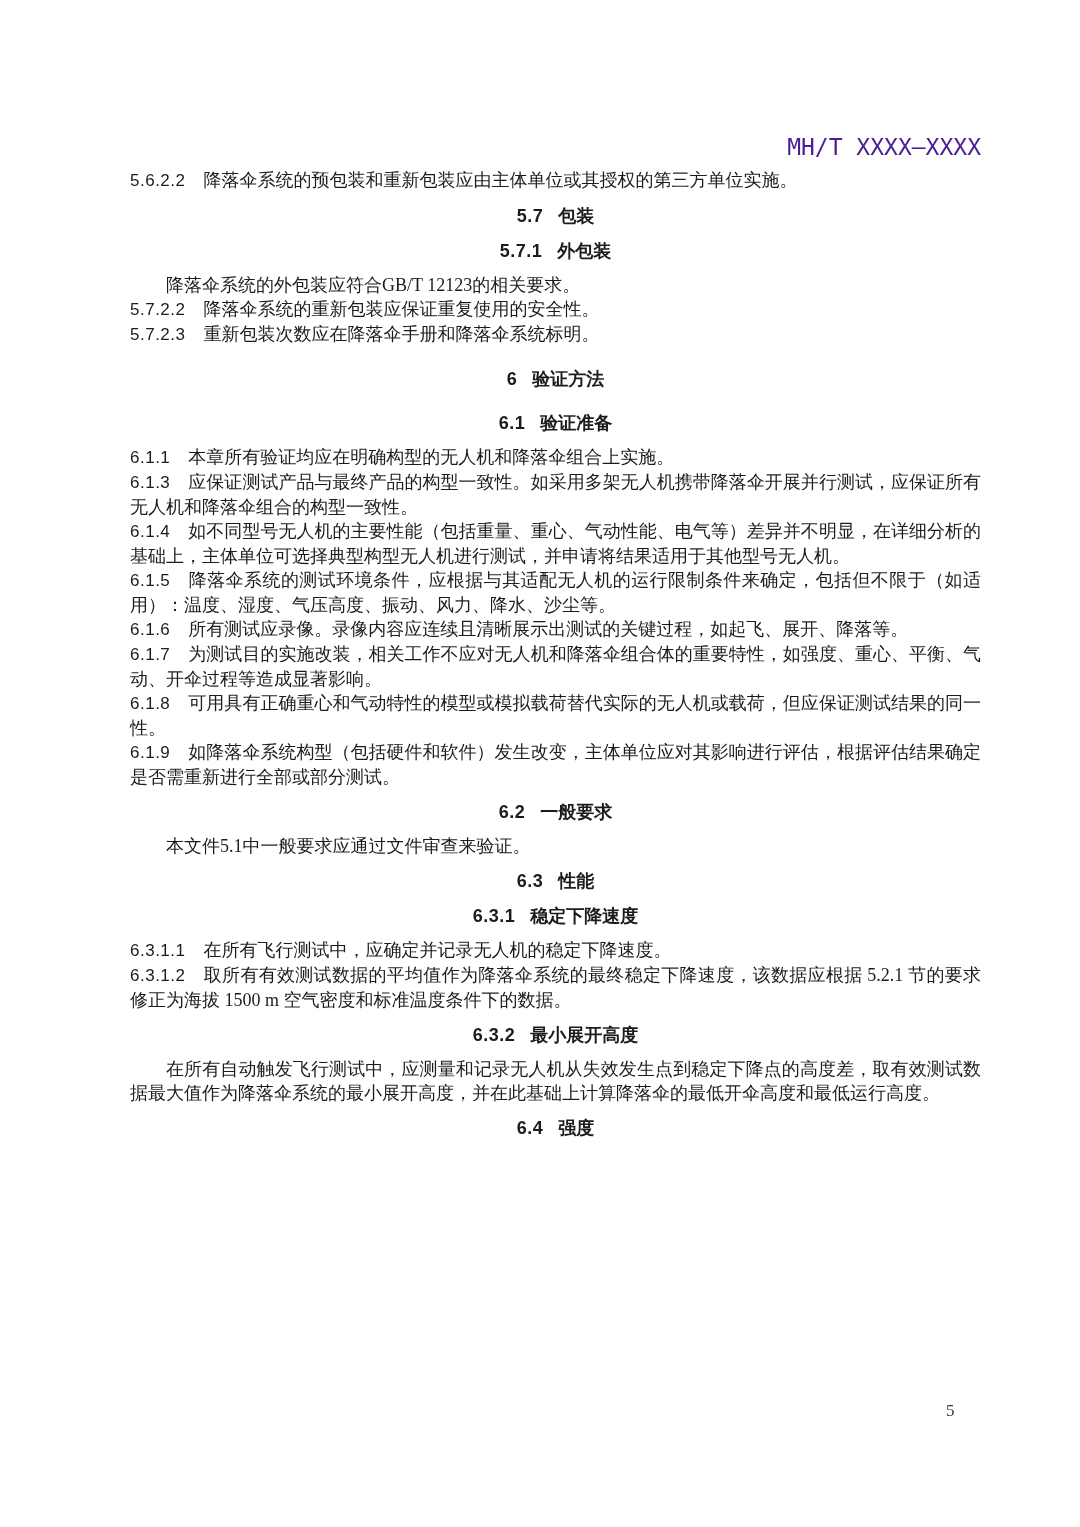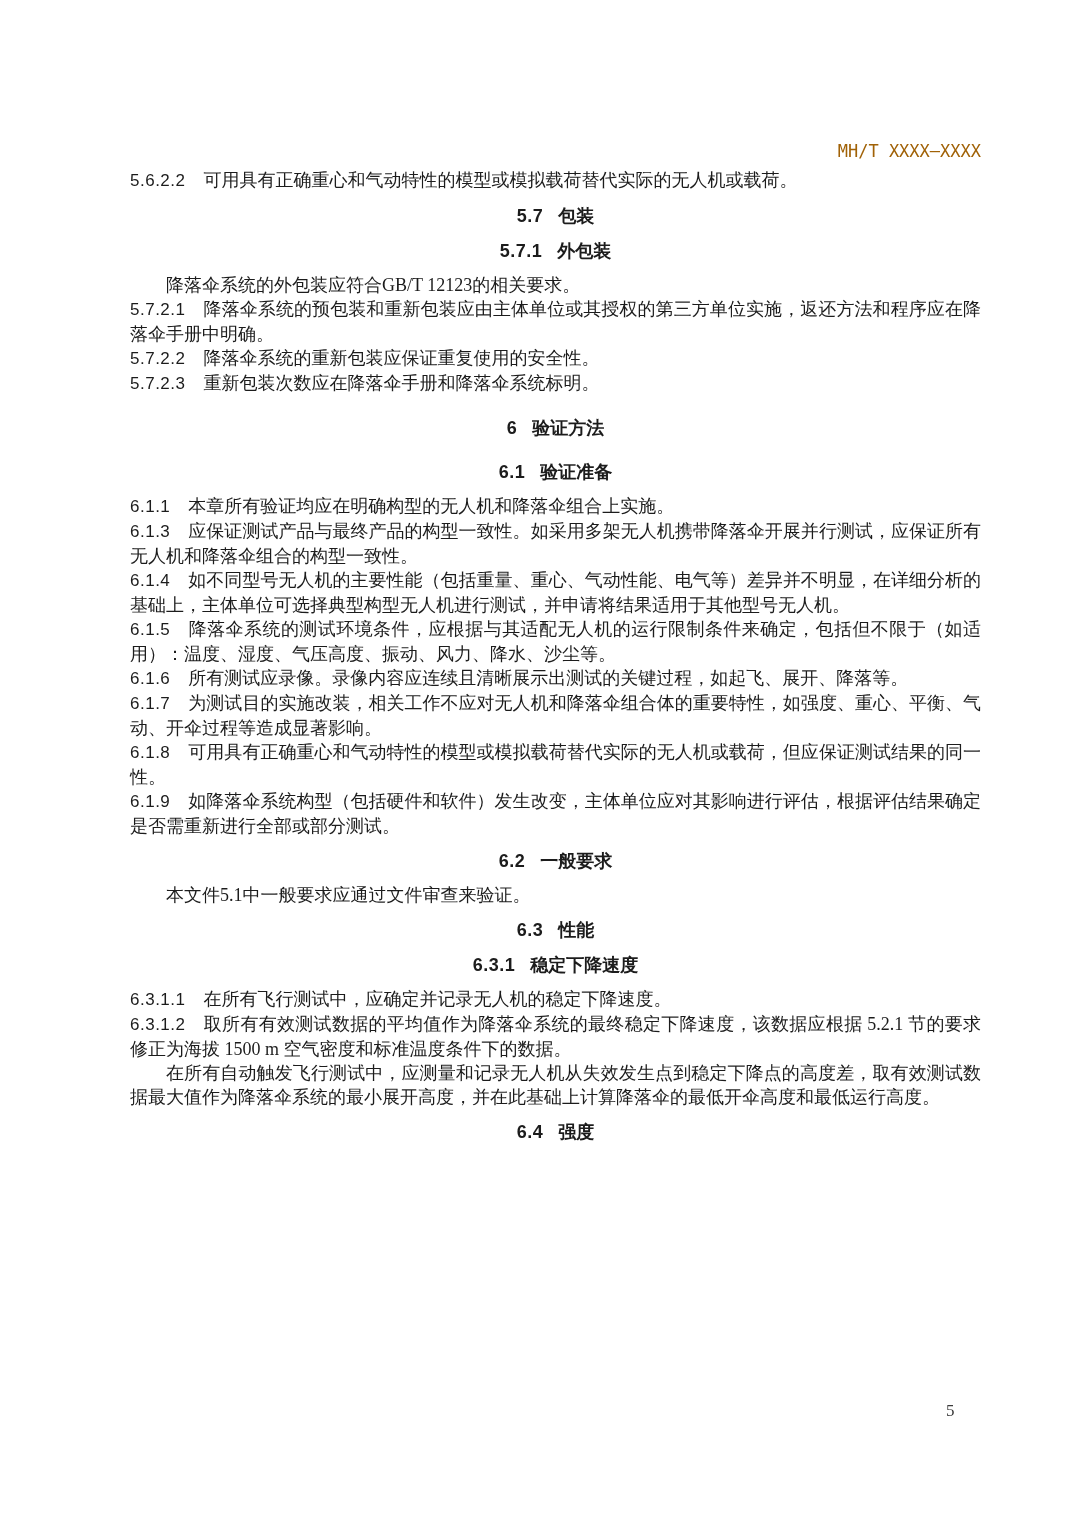--- a/index.html
+++ b/index.html
@@ -15,11 +15,11 @@
   }
   .doc-code {
     position: absolute;
-    top: 141px;
+    top: 134px;
     right: 99px;
     font-family: "DejaVu Sans Mono", "Liberation Sans", sans-serif;
-    font-size: 17px;
-    color: #a16207;
+    font-size: 23px;
+    color: #4c1d95;
     white-space: nowrap;
   }
   .content {

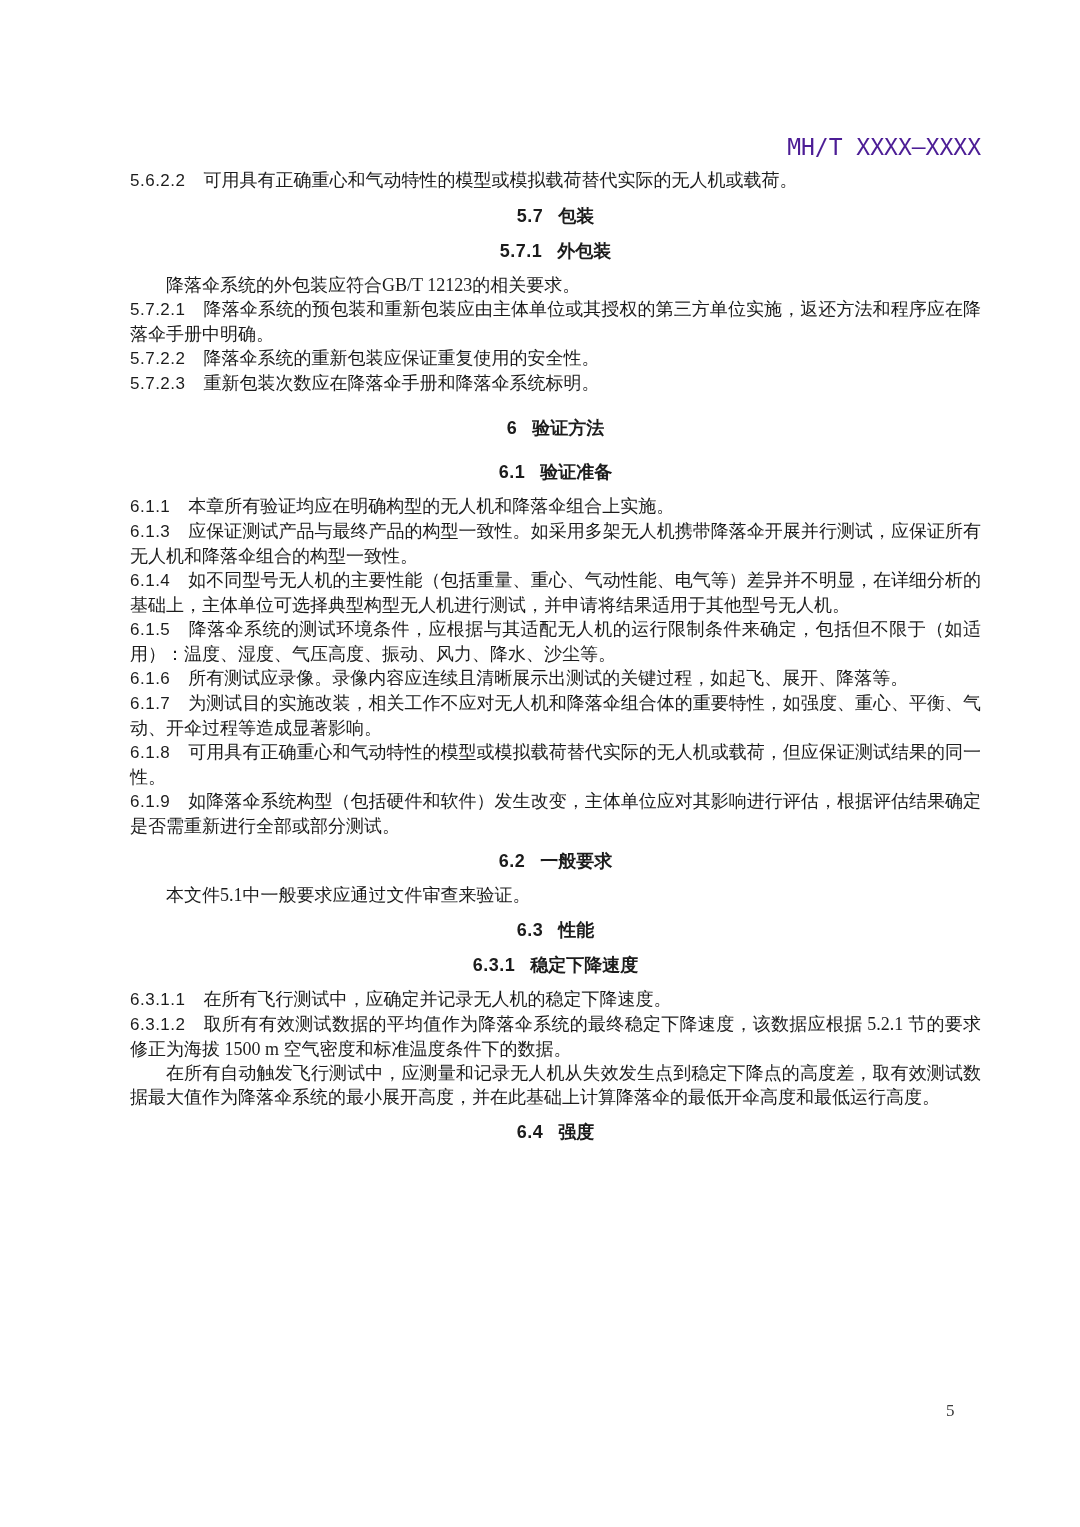--- a/index.html
+++ b/index.html
@@ -64,7 +64,7 @@
   <div class="doc-code">MH/T XXXX—XXXX</div>
 
   <main class="content" id="content">
-      <p class="clause"><span class="num">5.6.2.2</span><span>可用具有正确重心和气动特性的模型或模拟载荷替代实际的无人机或载荷。</span></p>
+      <p class="clause"><span class="num">5.6.2.2</span><span>降落伞系统的预包装和重新包装应由主体单位或其授权的第三方单位实施。</span></p>
       <div class="heading h2"><span class="hnum">5.7</span><span>包装</span></div>
       <div class="heading h3"><span class="hnum">5.7.1</span><span>外包装</span></div>
       <p class="para">降落伞系统的外包装应符合GB/T 12123的相关要求。</p>

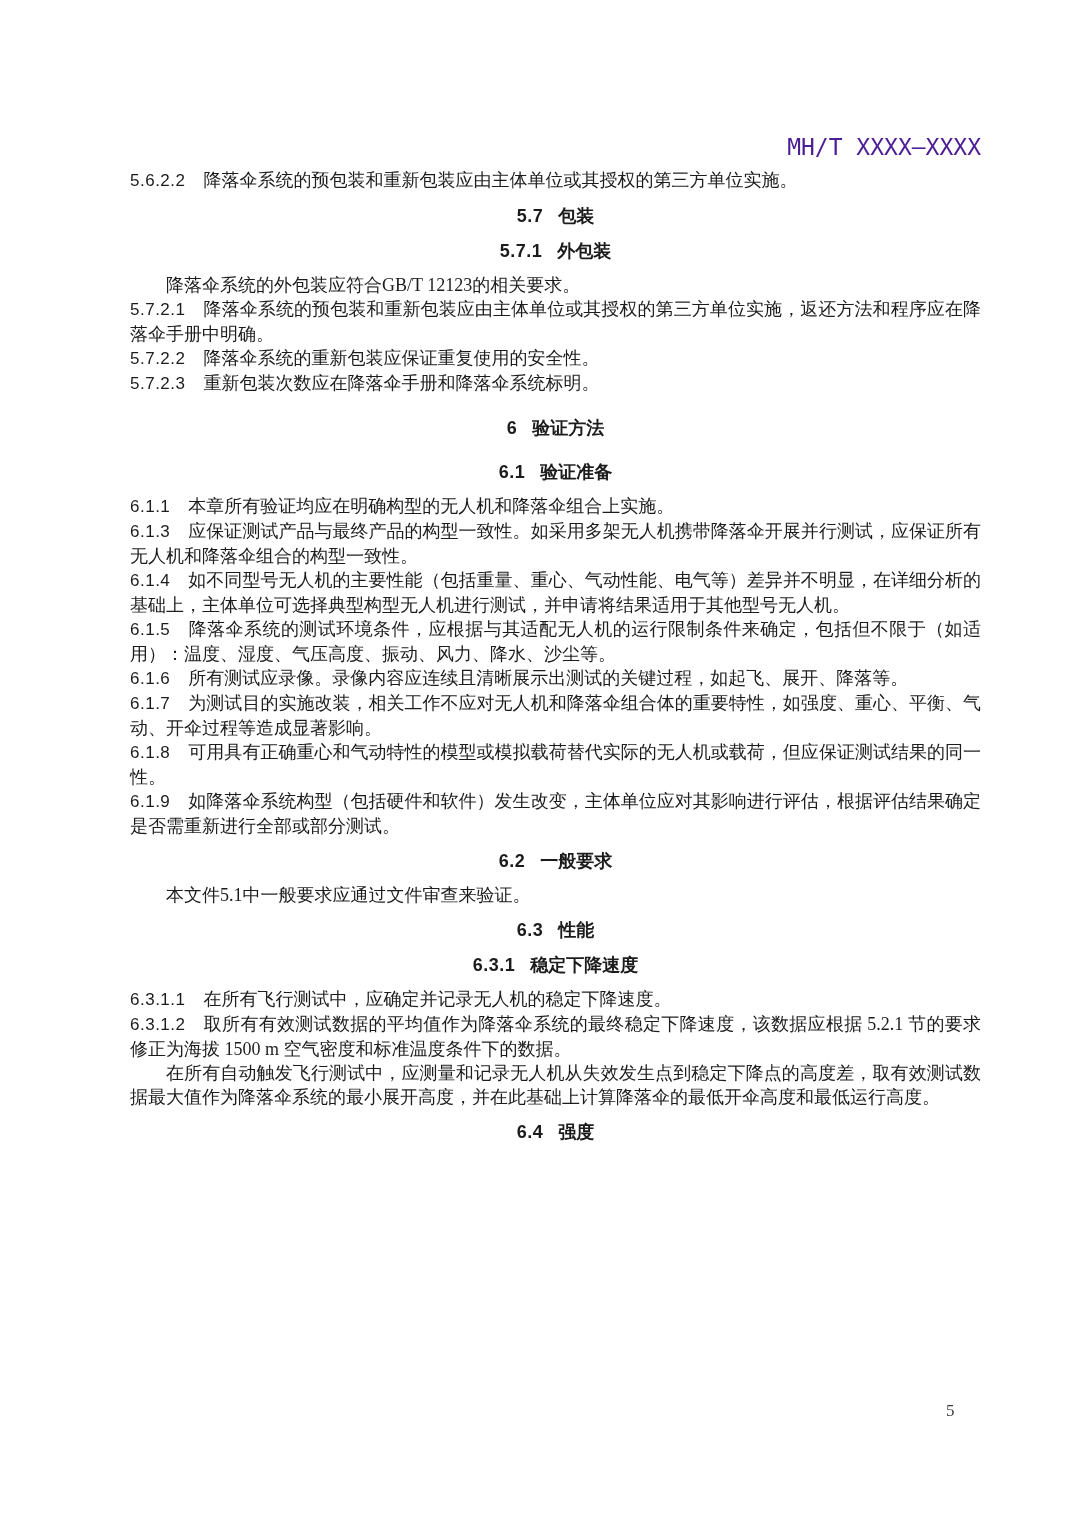--- a/index.html
+++ b/index.html
@@ -68,7 +68,6 @@
       <div class="heading h2"><span class="hnum">5.7</span><span>包装</span></div>
       <div class="heading h3"><span class="hnum">5.7.1</span><span>外包装</span></div>
       <p class="para">降落伞系统的外包装应符合GB/T 12123的相关要求。</p>
-      <p class="clause"><span class="num">5.7.2.1</span><span>降落伞系统的预包装和重新包装应由主体单位或其授权的第三方单位实施，返还方法和程序应在降落伞手册中明确。</span></p>
       <p class="clause"><span class="num">5.7.2.2</span><span>降落伞系统的重新包装应保证重复使用的安全性。</span></p>
       <p class="clause"><span class="num">5.7.2.3</span><span>重新包装次数应在降落伞手册和降落伞系统标明。</span></p>
       <div class="heading h1"><span class="hnum">6</span><span>验证方法</span></div>

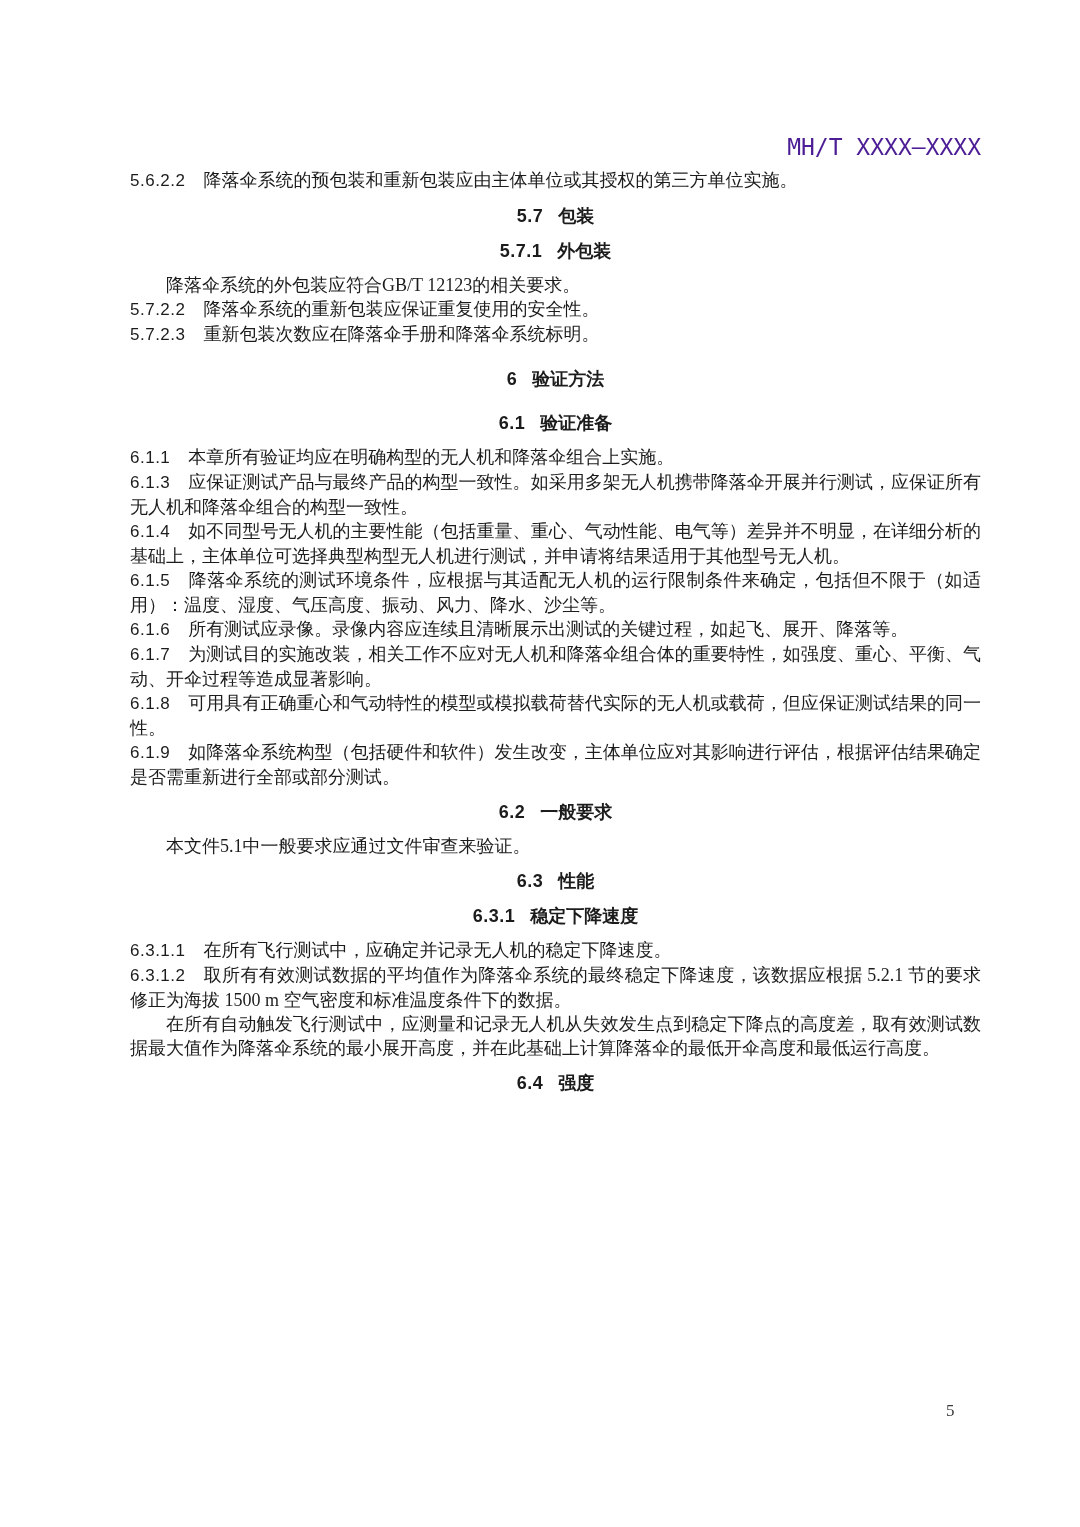--- a/index.html
+++ b/index.html
@@ -86,6 +86,7 @@
       <div class="heading h3"><span class="hnum">6.3.1</span><span>稳定下降速度</span></div>
       <p class="clause"><span class="num">6.3.1.1</span><span>在所有飞行测试中，应确定并记录无人机的稳定下降速度。</span></p>
       <p class="clause"><span class="num">6.3.1.2</span><span>取所有有效测试数据的平均值作为降落伞系统的最终稳定下降速度，该数据应根据 5.2.1 节的要求修正为海拔 1500 m 空气密度和标准温度条件下的数据。</span></p>
+      <div class="heading h3"><span class="hnum">6.3.2</span><span>最小展开高度</span></div>
       <p class="para">在所有自动触发飞行测试中，应测量和记录无人机从失效发生点到稳定下降点的高度差，取有效测试数据最大值作为降落伞系统的最小展开高度，并在此基础上计算降落伞的最低开伞高度和最低运行高度。</p>
       <div class="heading h2"><span class="hnum">6.4</span><span>强度</span></div>
     </main>

